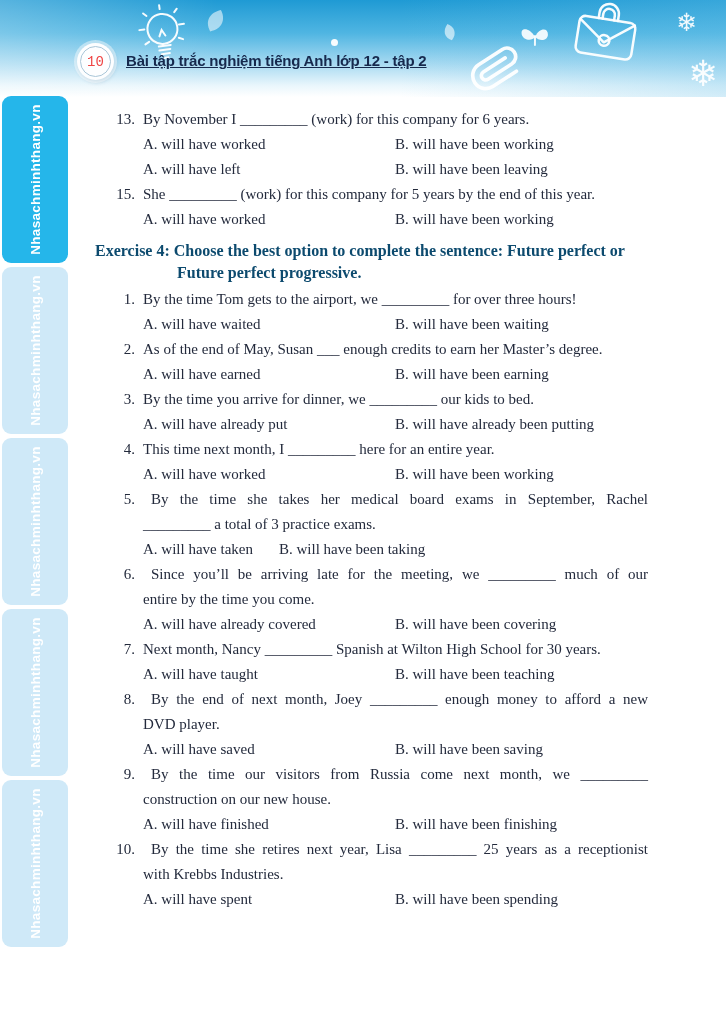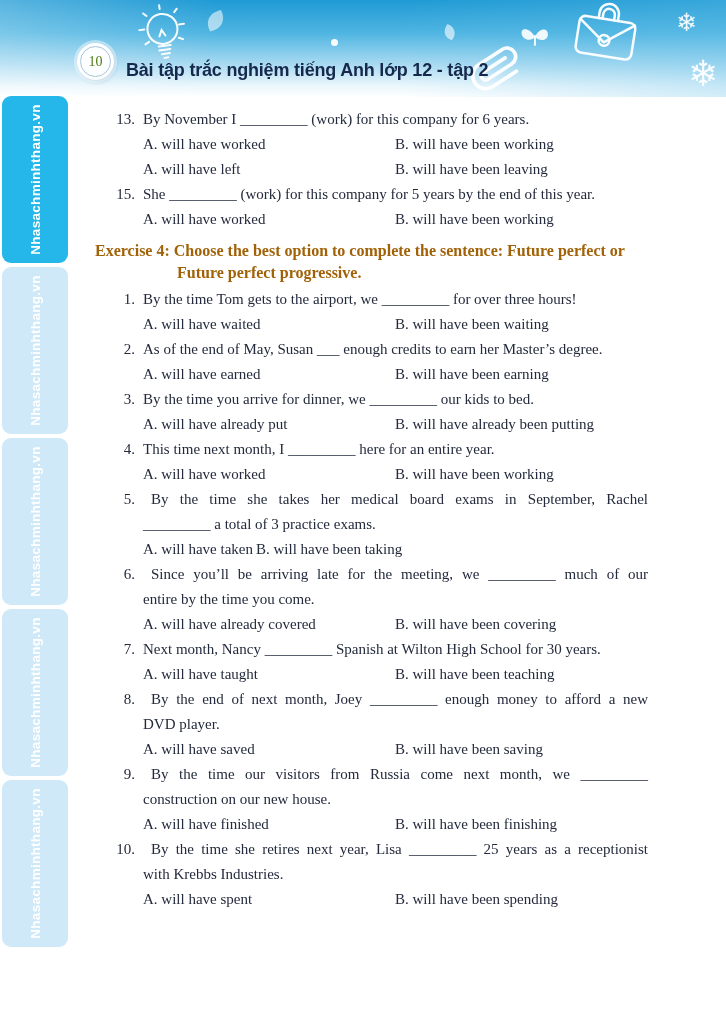--- a/index.html
+++ b/index.html
@@ -21,7 +21,7 @@
     position:absolute;left:77px;top:43px;width:37px;height:37px;border-radius:50%;
     background:#fdfeff;box-shadow:0 0 0 3px rgba(255,255,255,.45),1px 2px 4px rgba(25,90,135,.3);
     display:flex;align-items:center;justify-content:center;
-    font-size:14px;color:#4d7c0f;z-index:3;
+    font-size:14px;color:#ef4444;z-index:3;font-family:Liberation Mono, monospace;
   }
   .page-circle::after{
     content:"";position:absolute;inset:3px;border:1px solid #a9c6d8;border-radius:50%;

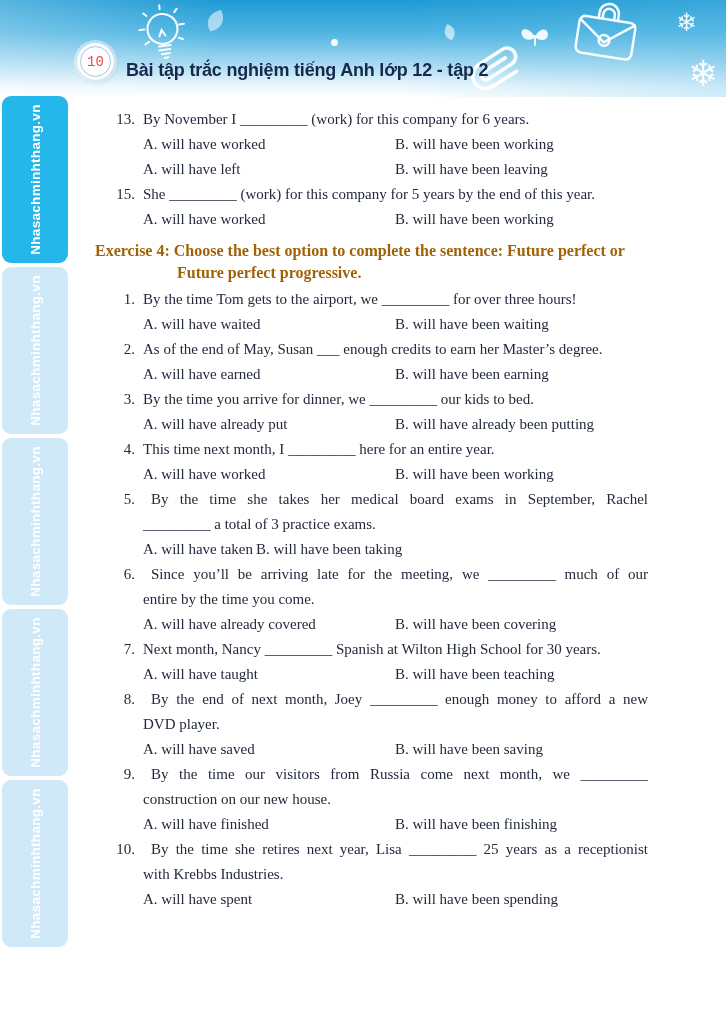--- a/index.html
+++ b/index.html
@@ -27,9 +27,9 @@
     content:"";position:absolute;inset:3px;border:1px solid #a9c6d8;border-radius:50%;
   }
   .header-title{
-    position:absolute;left:126px;top:60px;z-index:3;
+    position:absolute;left:126px;top:52px;z-index:3;
     font-family:"Liberation Sans","DejaVu Sans",sans-serif;font-weight:bold;
-    font-size:18px;letter-spacing:-.2px;color:#16294d;white-space:nowrap;
+    font-size:15px;letter-spacing:-.2px;color:#16294d;white-space:nowrap;text-decoration:underline;
   }
   .hicon{position:absolute;z-index:2;}
   .snow{color:rgba(255,255,255,.92);font-family:"DejaVu Sans",sans-serif;line-height:1;}

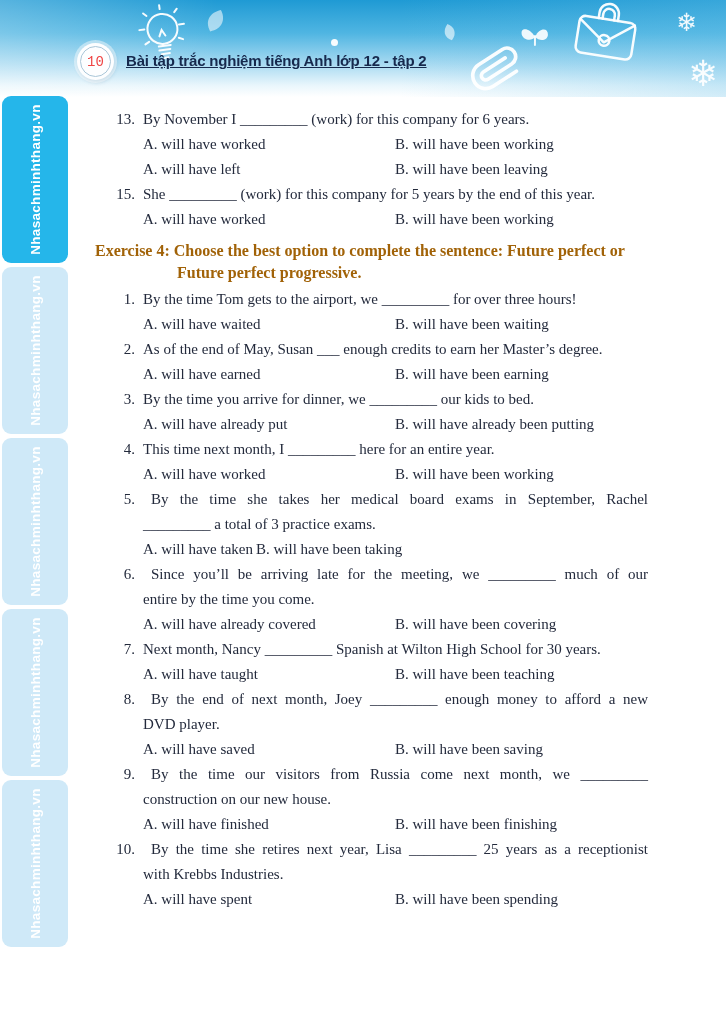--- a/index.html
+++ b/index.html
@@ -62,7 +62,7 @@
   .opt-a{flex:none;width:252px;}
   .optrow.tight .opt-a{width:auto;margin-right:3px;}
   .ex-heading{
-    margin:8px 0 4px -10px;color:#a16207;font-weight:bold;
+    margin:8px 0 4px -10px;color:#0c4a6e;font-weight:bold;
     font-size:16px;line-height:21.5px;
   }
   .ex-heading .l2{padding-left:82px;}

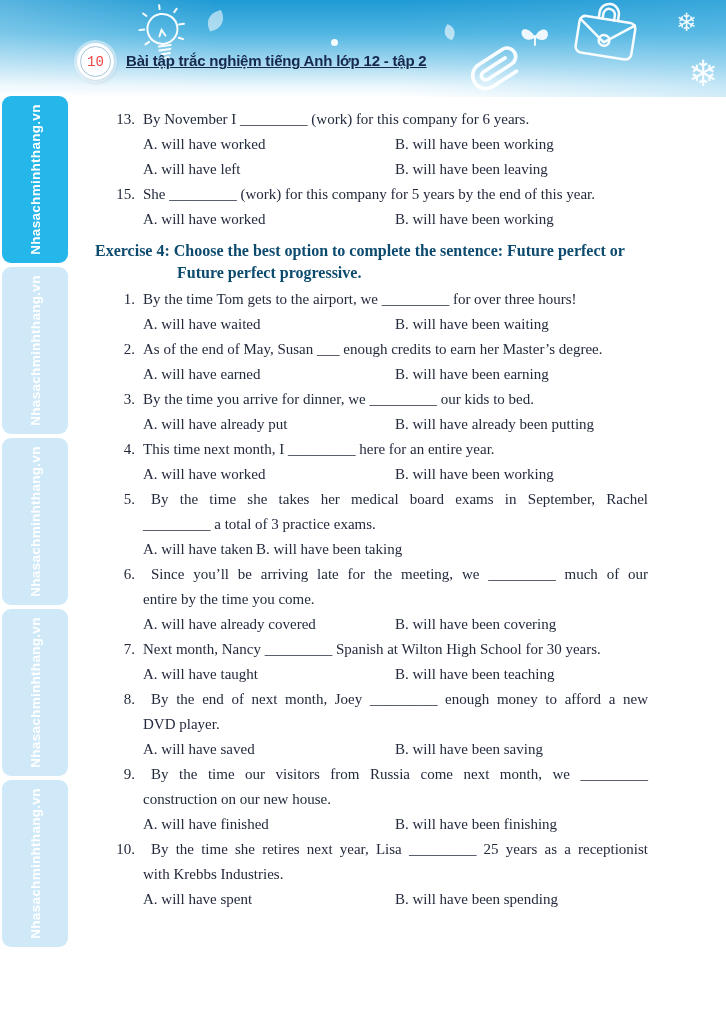--- a/index.html
+++ b/index.html
@@ -60,7 +60,7 @@
   .cont{padding-left:38px;line-height:25px;}
   .optrow{display:flex;padding-left:38px;line-height:25px;}
   .opt-a{flex:none;width:252px;}
-  .optrow.tight .opt-a{width:auto;margin-right:3px;}
+  .optrow.tight .opt-a{width:auto;margin-right:26px;}
   .ex-heading{
     margin:8px 0 4px -10px;color:#0c4a6e;font-weight:bold;
     font-size:16px;line-height:21.5px;

